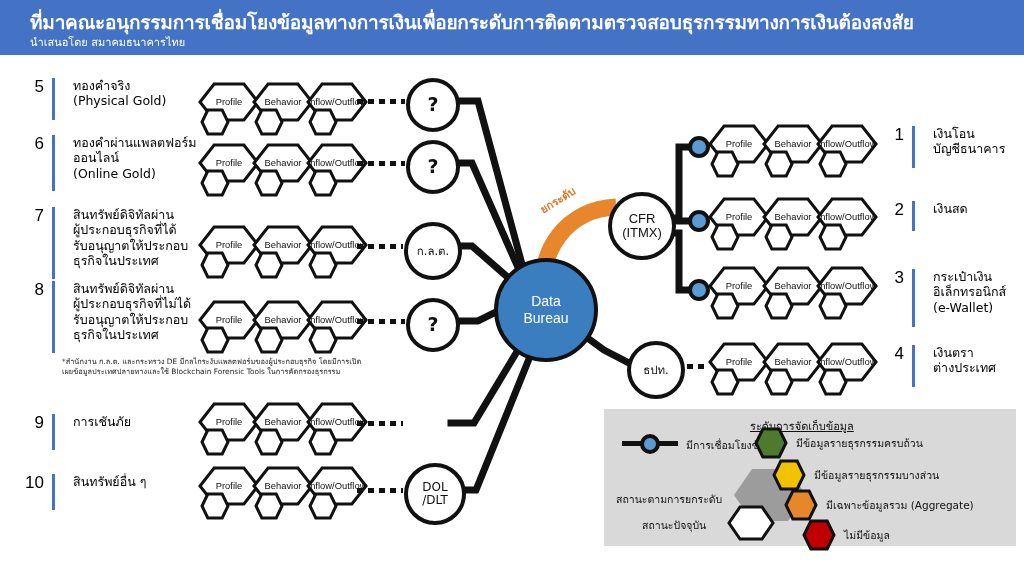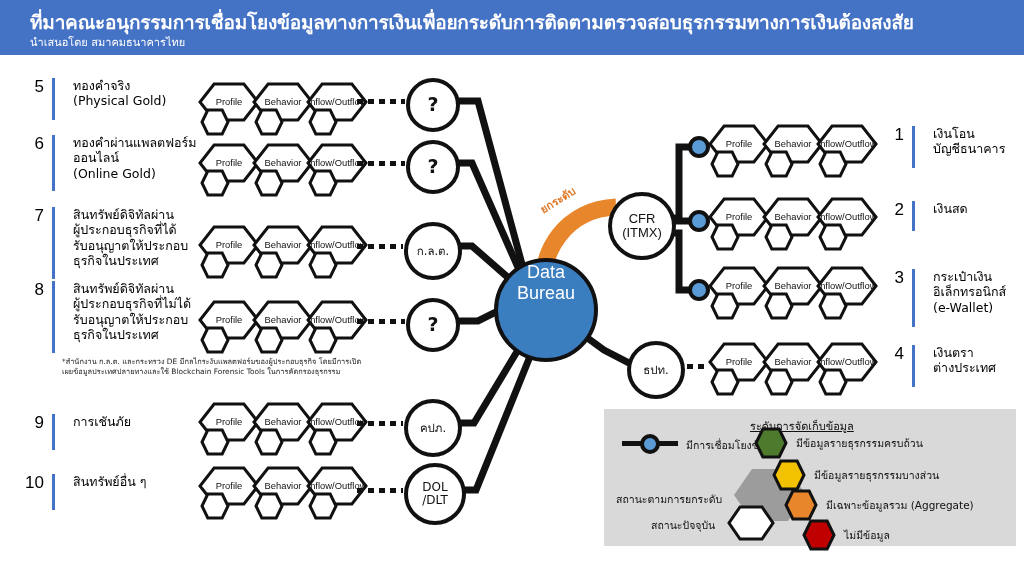--- a/index.html
+++ b/index.html
@@ -73,8 +73,8 @@
   .node-db{
     position:absolute;border-radius:50%;
     background:#3a7ec0;border:4px solid #111;
-    display:flex;flex-direction:column;align-items:center;justify-content:flex-start;
-    color:#ffffff;font-size:18px;line-height:1.18;
+    display:flex;flex-direction:column;align-items:center;justify-content:center;
+    color:#ffffff;font-size:14px;line-height:1.18;
     font-family:"Liberation Sans",sans-serif;
   }
   .node-cfr{

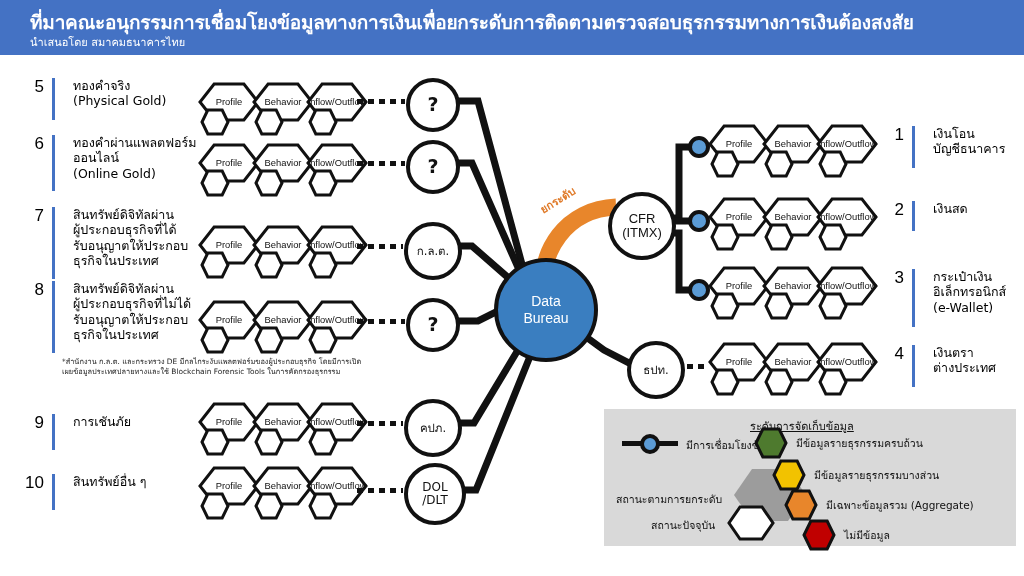--- a/index.html
+++ b/index.html
@@ -719,7 +719,6 @@
   <div class="node qmark" style="left:406px;top:140px;width:46px;height:46px;">?</div>
   <div class="node small2" style="left:404px;top:222px;width:50px;height:50px;">ก.ล.ต.</div>
   <div class="node qmark" style="left:406px;top:298px;width:46px;height:46px;">?</div>
-  <div class="node small2" style="left:404px;top:399px;width:50px;height:50px;">คปภ.</div>
   <div class="node" style="left:404px;top:463px;width:54px;height:54px;flex-direction:column;font-size:12px;">
     <span>DOL</span>
     <span>/DLT</span>

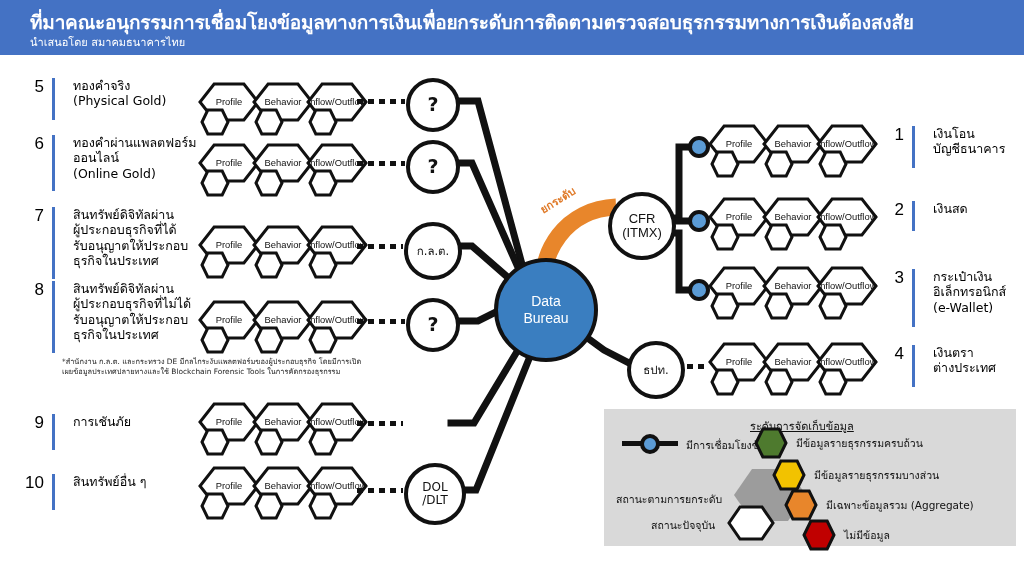--- a/index.html
+++ b/index.html
@@ -752,7 +752,7 @@
       <polygon points="18,42 40,42 51,58 40,74 18,74 7,58" fill="#ffffff" stroke="#111" stroke-width="3"></polygon>
     </svg>
     <div class="lg-text" style="left:12px;top:82px;">สถานะตามการยกระดับ</div>
-    <div class="lg-text" style="left:38px;top:108px;margin-left:9px;">สถานะปัจจุบัน</div>
+    <div class="lg-text" style="left:38px;top:108px;">สถานะปัจจุบัน</div>
 
     <div id="legend-levels">
         <div class="hexmark" style="left: 150px; top: 18px;">

